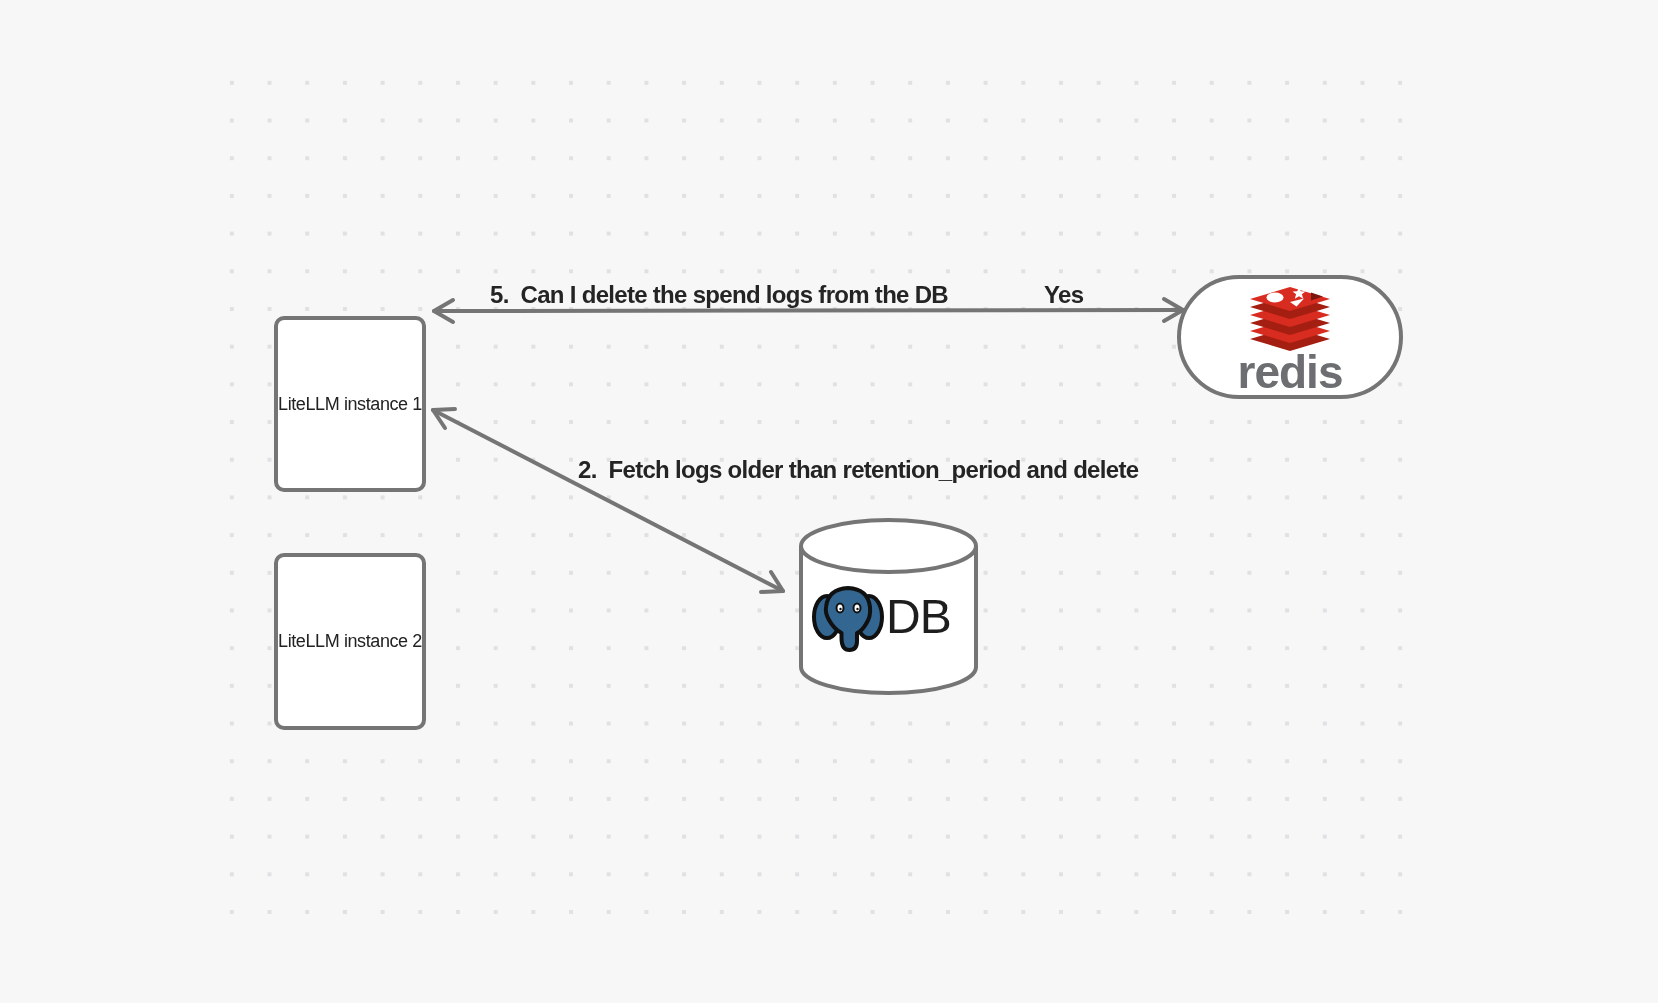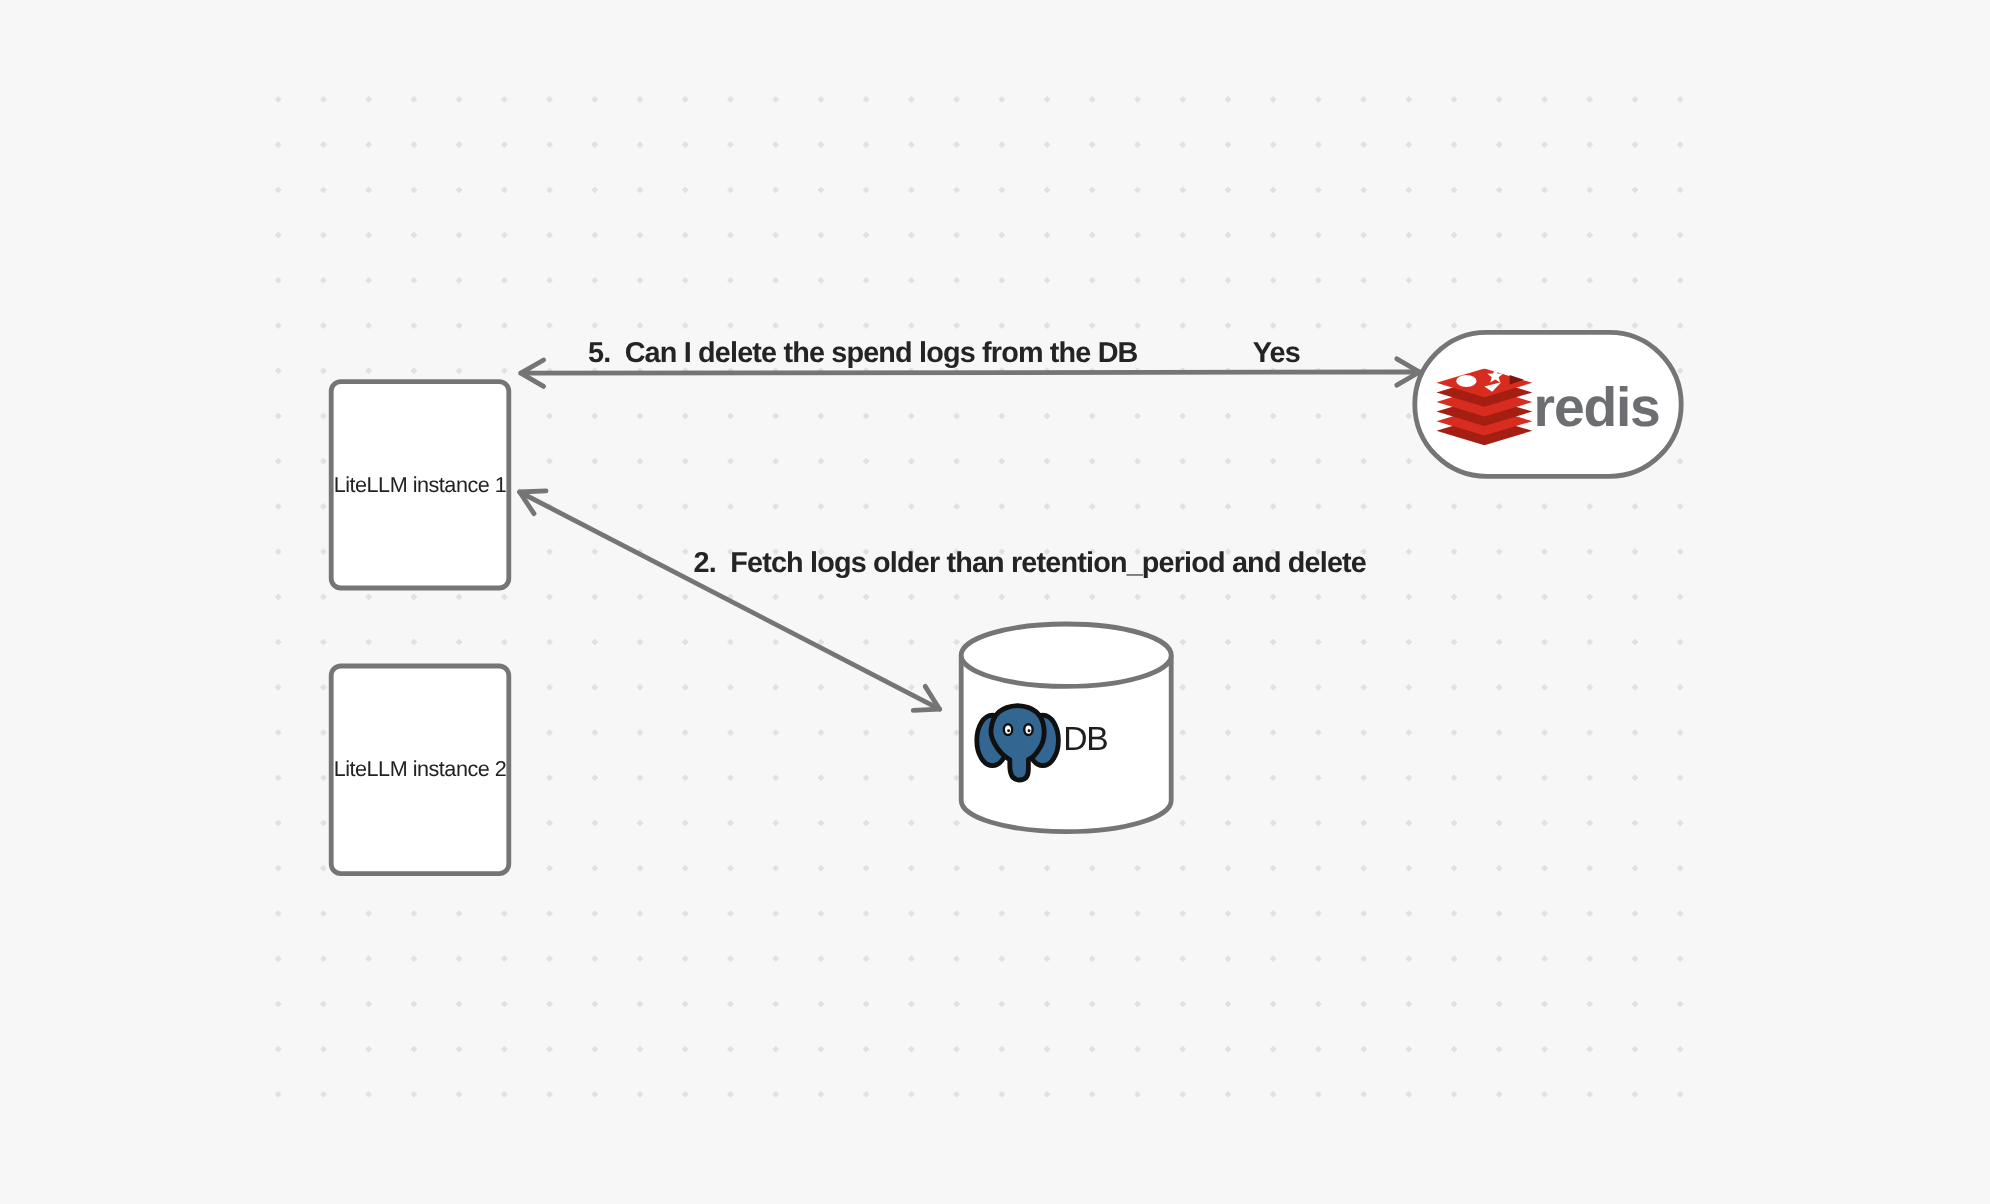--- a/index.html
+++ b/index.html
@@ -39,7 +39,7 @@
   .redis-node{
     left:1177px;top:275px;width:226px;height:124px;
     border-radius:78px;
-    flex-direction:row;justify-content:center;gap:1px;
+    flex-direction:column;justify-content:center;gap:1px;
     padding-top:4px;
   }
   .redis-word{

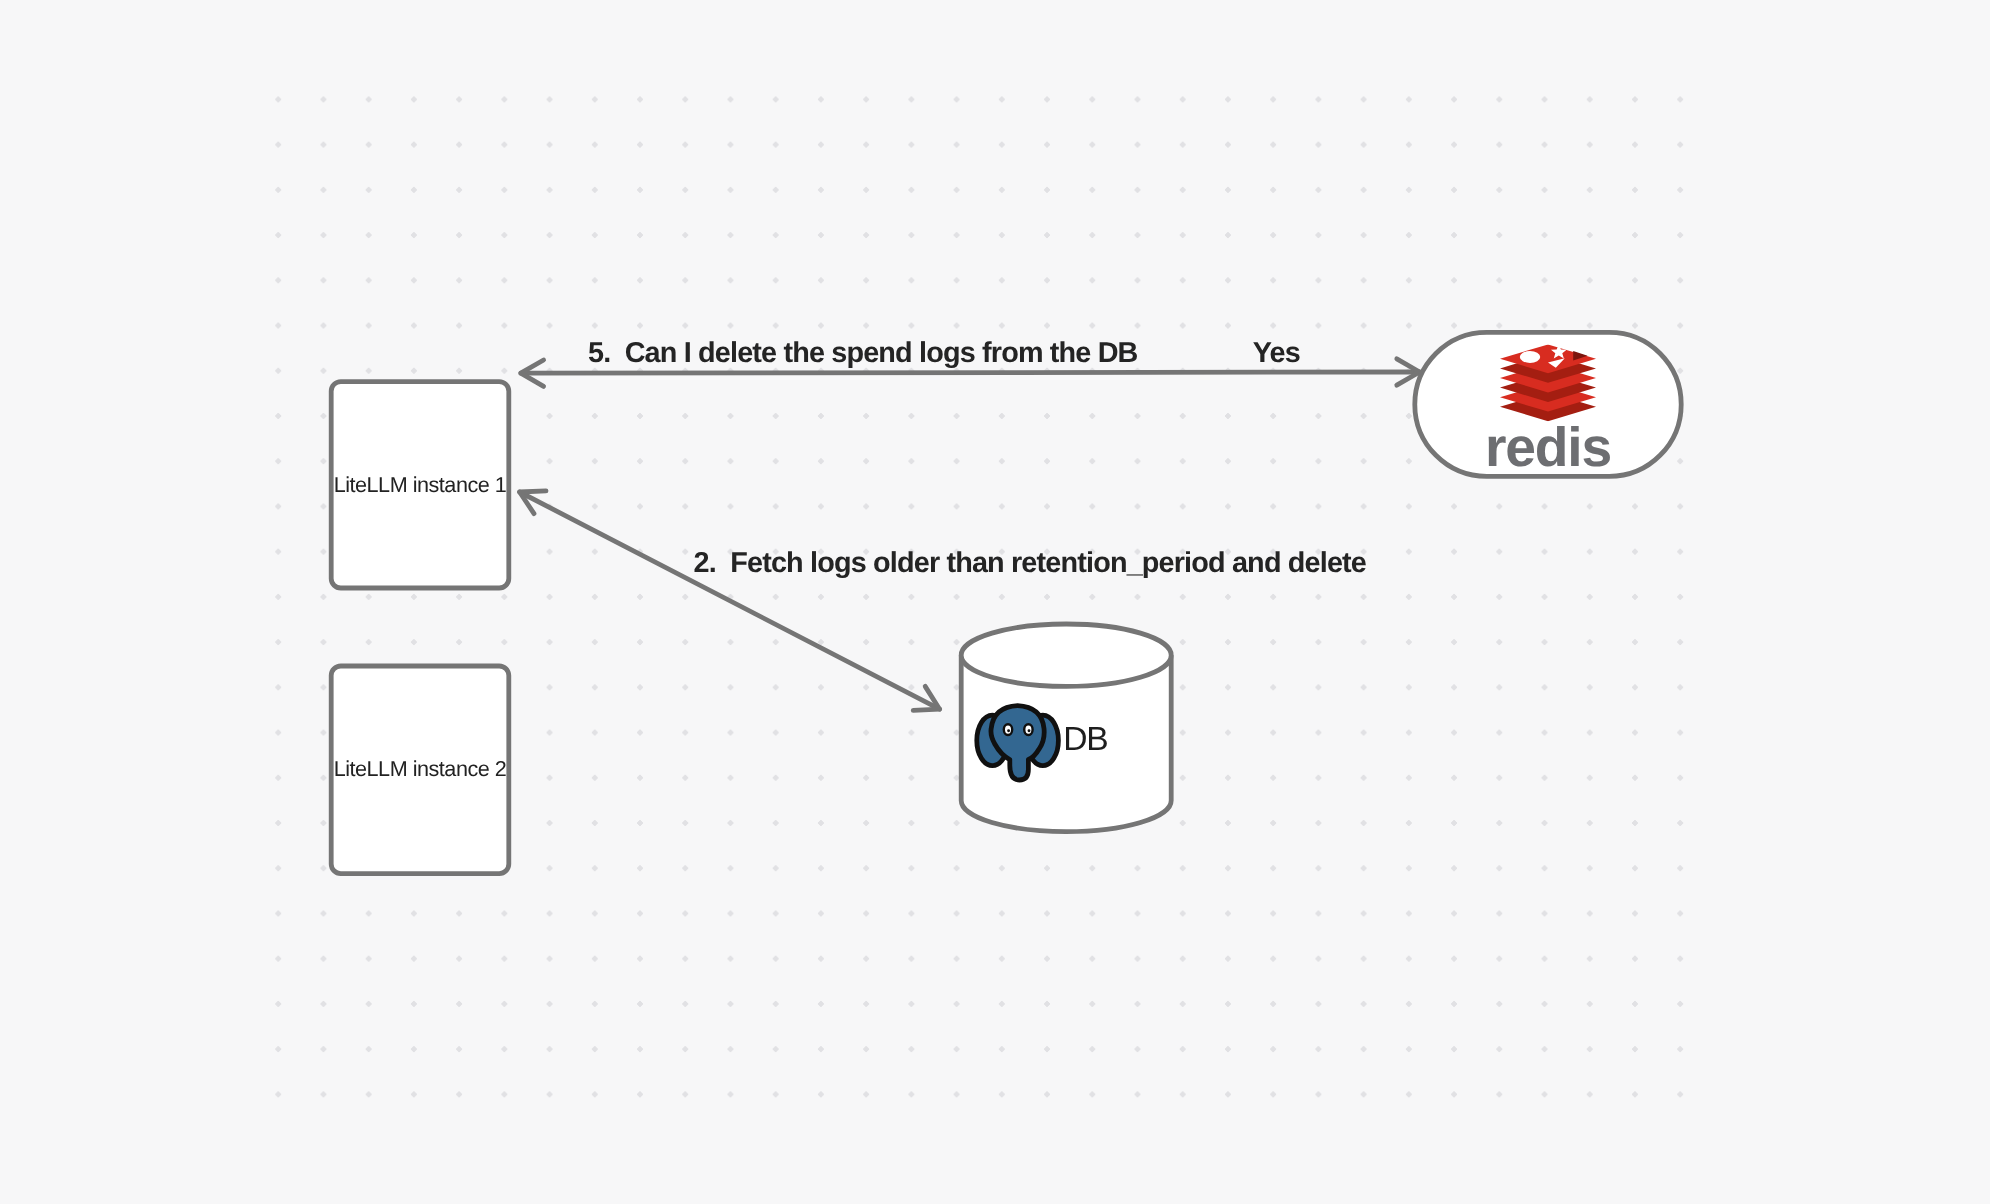--- a/index.html
+++ b/index.html
@@ -55,7 +55,7 @@
     display:flex;align-items:center;
   }
   .db-label{
-    font-size:28px;color:#1e1e1e;letter-spacing:-1px;
+    font-size:48px;color:#1e1e1e;letter-spacing:-1px;
     font-weight:500;
   }
   .arrows{position:absolute;inset:0;pointer-events:none;}

